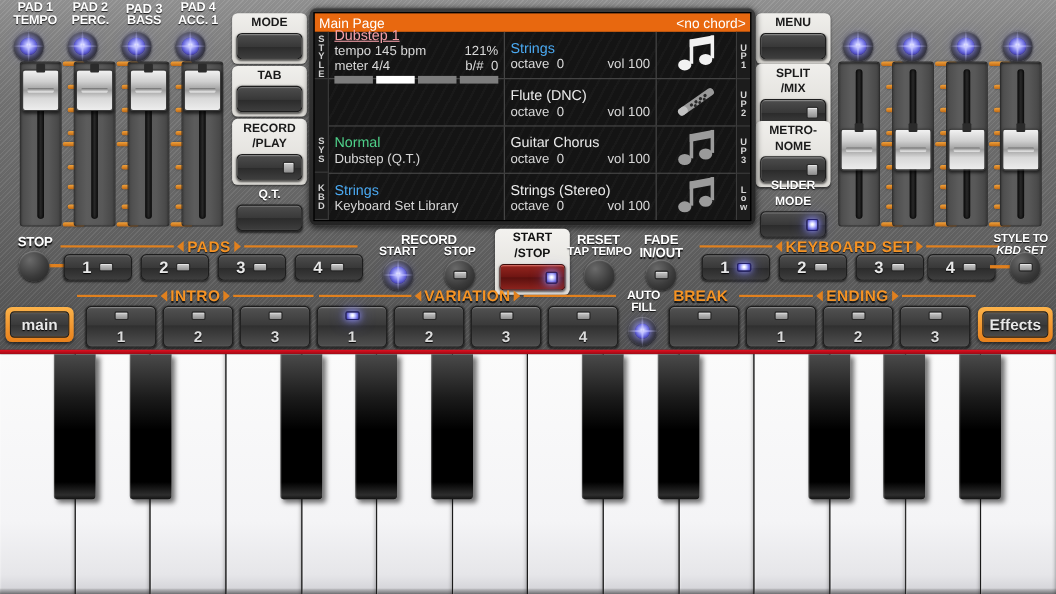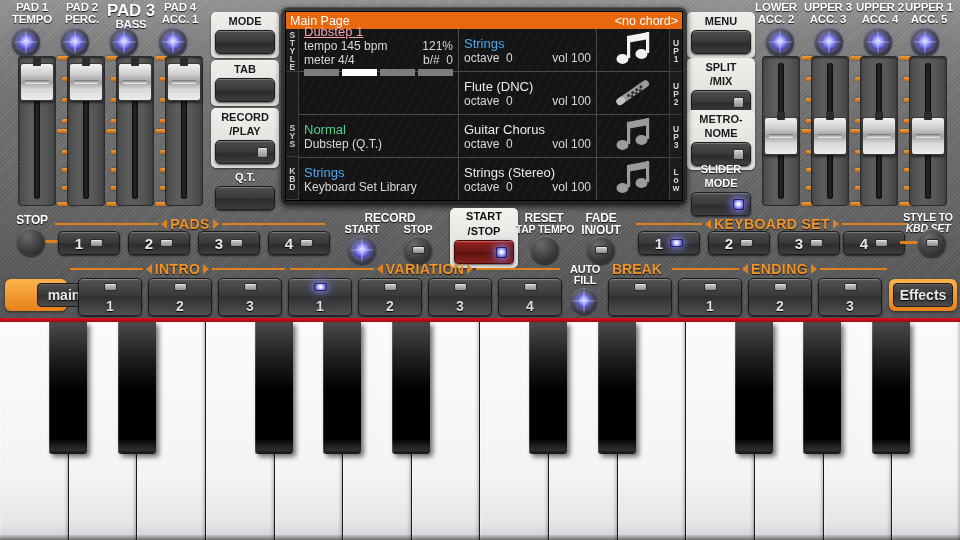--- a/index.html
+++ b/index.html
@@ -296,7 +296,7 @@
       <div class="lbl" style="font-size:11.5px">PERC.</div>
     </div>
     <div style="position:absolute;left:101px;top:0;width:48px;">
-      <div class="lbl" style="font-size:17px">PAD 3</div>
+      <div class="lbl" style="font-size:12px">PAD 3</div>
       <div class="lbl" style="font-size:11.5px">BASS</div>
     </div>
     <div style="position:absolute;left:150px;top:0;width:48px;">

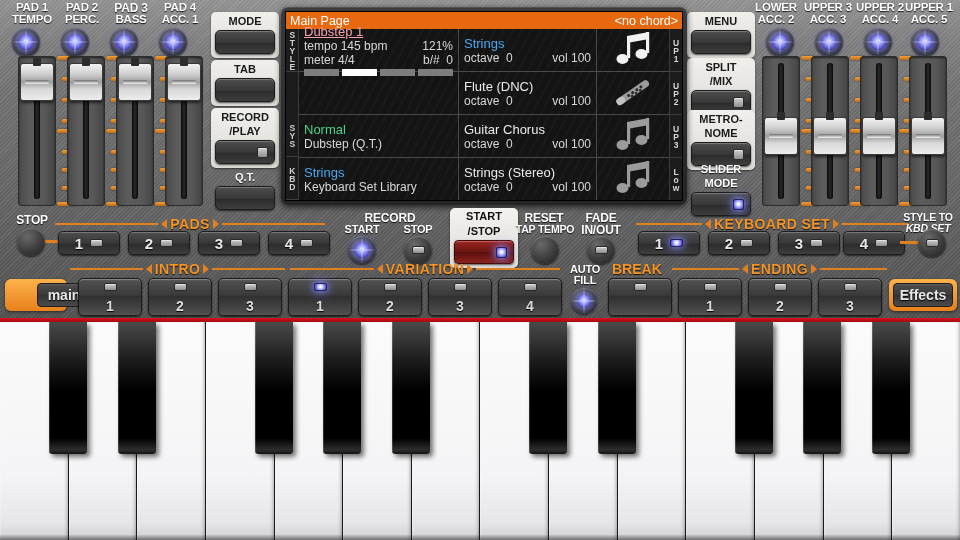--- a/index.html
+++ b/index.html
@@ -317,24 +317,6 @@
       <div class="led"></div>
     </div>
 
-  <div style="position:absolute;left:748px;top:2px;width:210px;height:52px;">
-    <div style="position:absolute;left:0px;top:0;width:56px;">
-      <div class="lbl" style="font-size:11.5px">LOWER</div>
-      <div class="lbl" style="font-size:11.5px">ACC. 2</div>
-    </div>
-    <div style="position:absolute;left:50px;top:0;width:60px;">
-      <div class="lbl" style="font-size:11.5px">UPPER 3</div>
-      <div class="lbl" style="font-size:11.5px">ACC. 3</div>
-    </div>
-    <div style="position:absolute;left:102px;top:0;width:60px;">
-      <div class="lbl" style="font-size:11.5px">UPPER 2</div>
-      <div class="lbl" style="font-size:11.5px">ACC. 4</div>
-    </div>
-    <div style="position:absolute;left:152px;top:0;width:58px;">
-      <div class="lbl" style="font-size:11.5px">UPPER 1</div>
-      <div class="lbl" style="font-size:11.5px">ACC. 5</div>
-    </div>
-  </div>
   <div class="knob" style="position:absolute;left:766px;top:28px;">
       <div class="led"></div>
     </div>

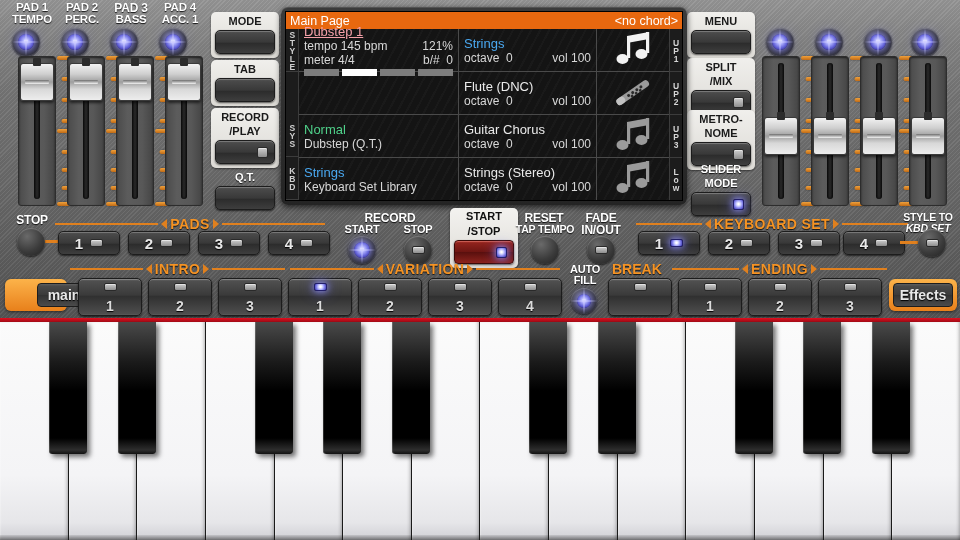--- a/index.html
+++ b/index.html
@@ -752,7 +752,7 @@
   </div>
 
   <div class="orange-frame" style="left:5px;top:279px;width:62px;height:32px;">
-    <div class="inner" style="width:100%;height:100%;font-size:14px;margin-left:28px;">main</div>
+    <div class="inner" style="width:100%;height:100%;font-size:14px;">main</div>
   </div>
 
   <div class="ssbtn" style="left:78px;top:278px;">

